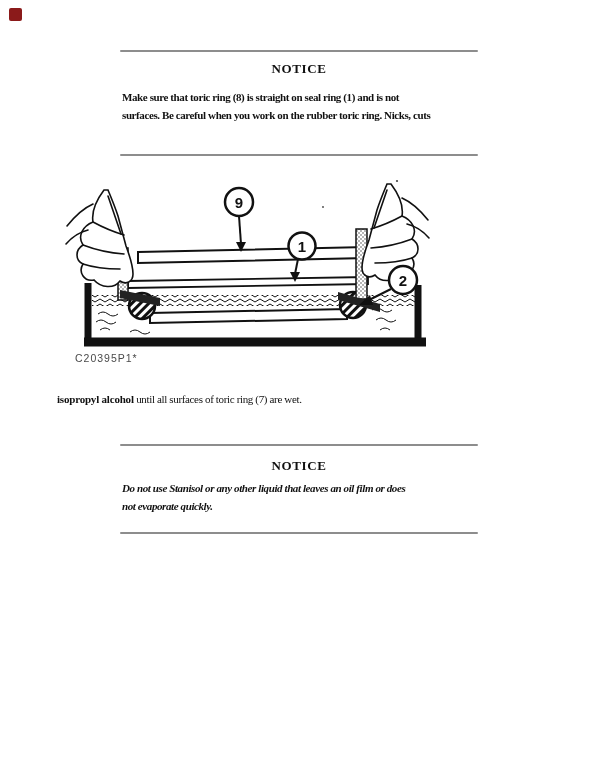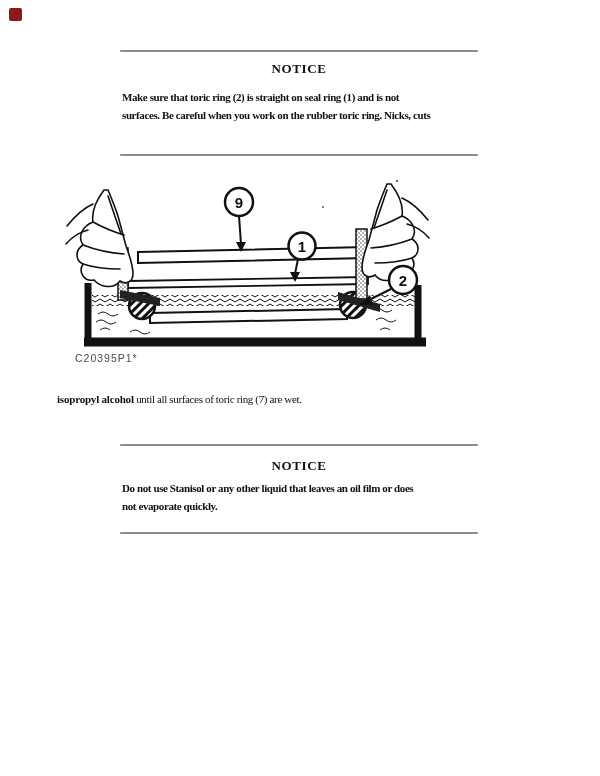--- a/index.html
+++ b/index.html
@@ -95,7 +95,7 @@
   <div class="notice-title nt1">NOTICE</div>
 
   <div class="notice-body nb1">
-    <div class="tline">Make sure that toric ring (2) is straight on seal ring (1) and is not</div>
+    <div class="tline">Make sure that toric ring (8) is straight on seal ring (1) and is not</div>
     <div class="tline">surfaces. Be careful when you work on the rubber toric ring. Nicks, cuts</div>
   </div>
 

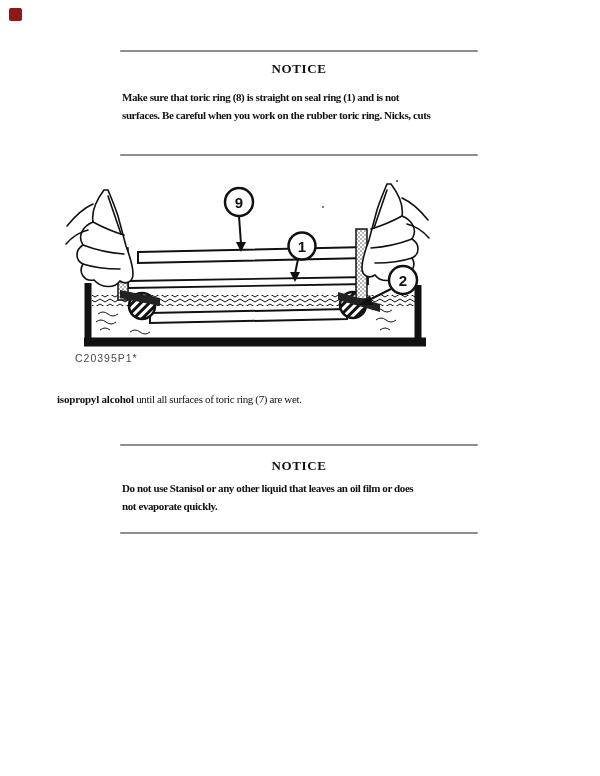--- a/index.html
+++ b/index.html
@@ -52,7 +52,7 @@
     letter-spacing: -0.4px;
   }
   .nb1 { top: 88px; }
-  .nb2 { top: 479px; }
+  .nb2 { top: 479px; font-style: italic; }
   .notice-body .tline { white-space: nowrap; }
   .figure {
     position: absolute;

